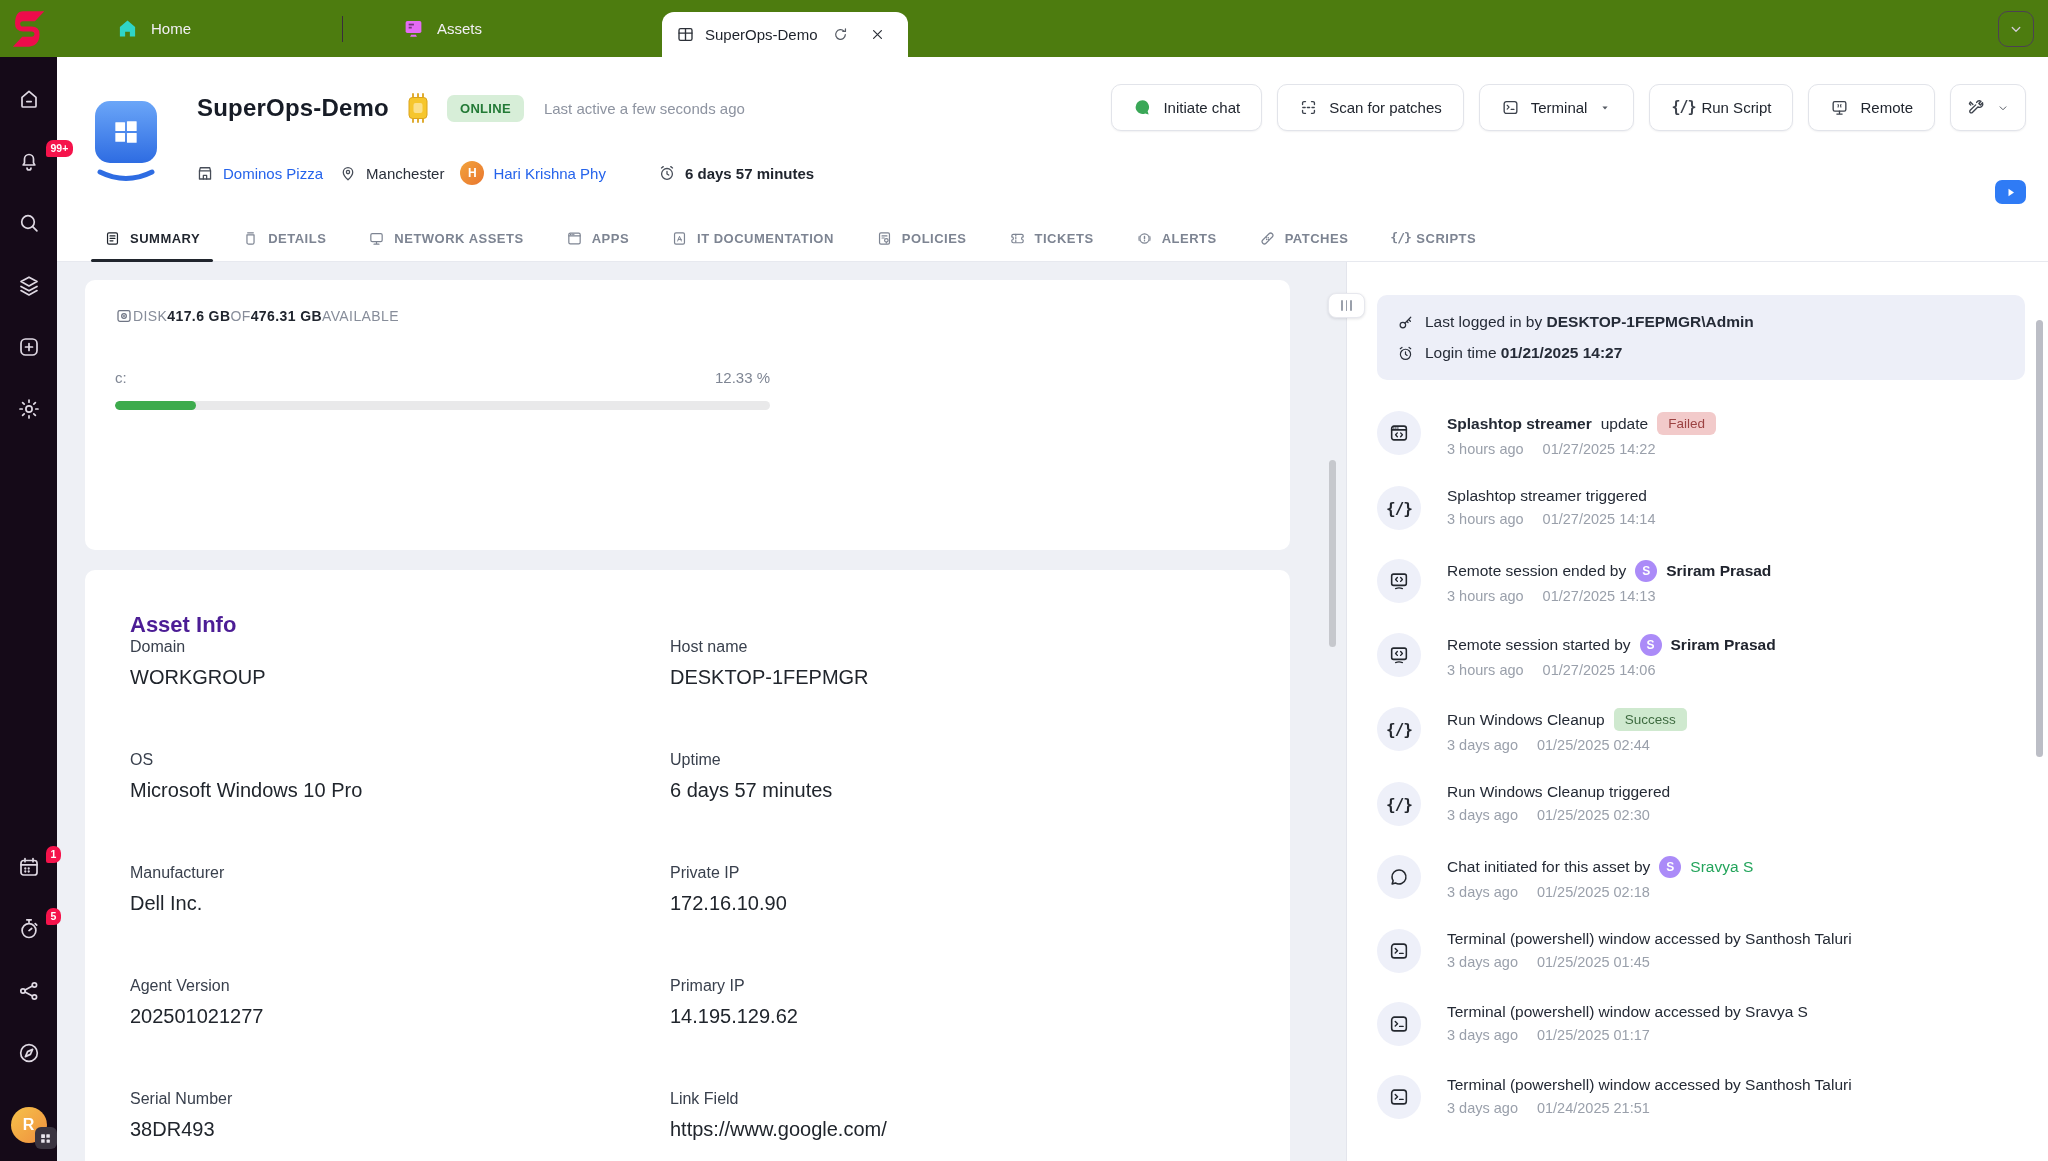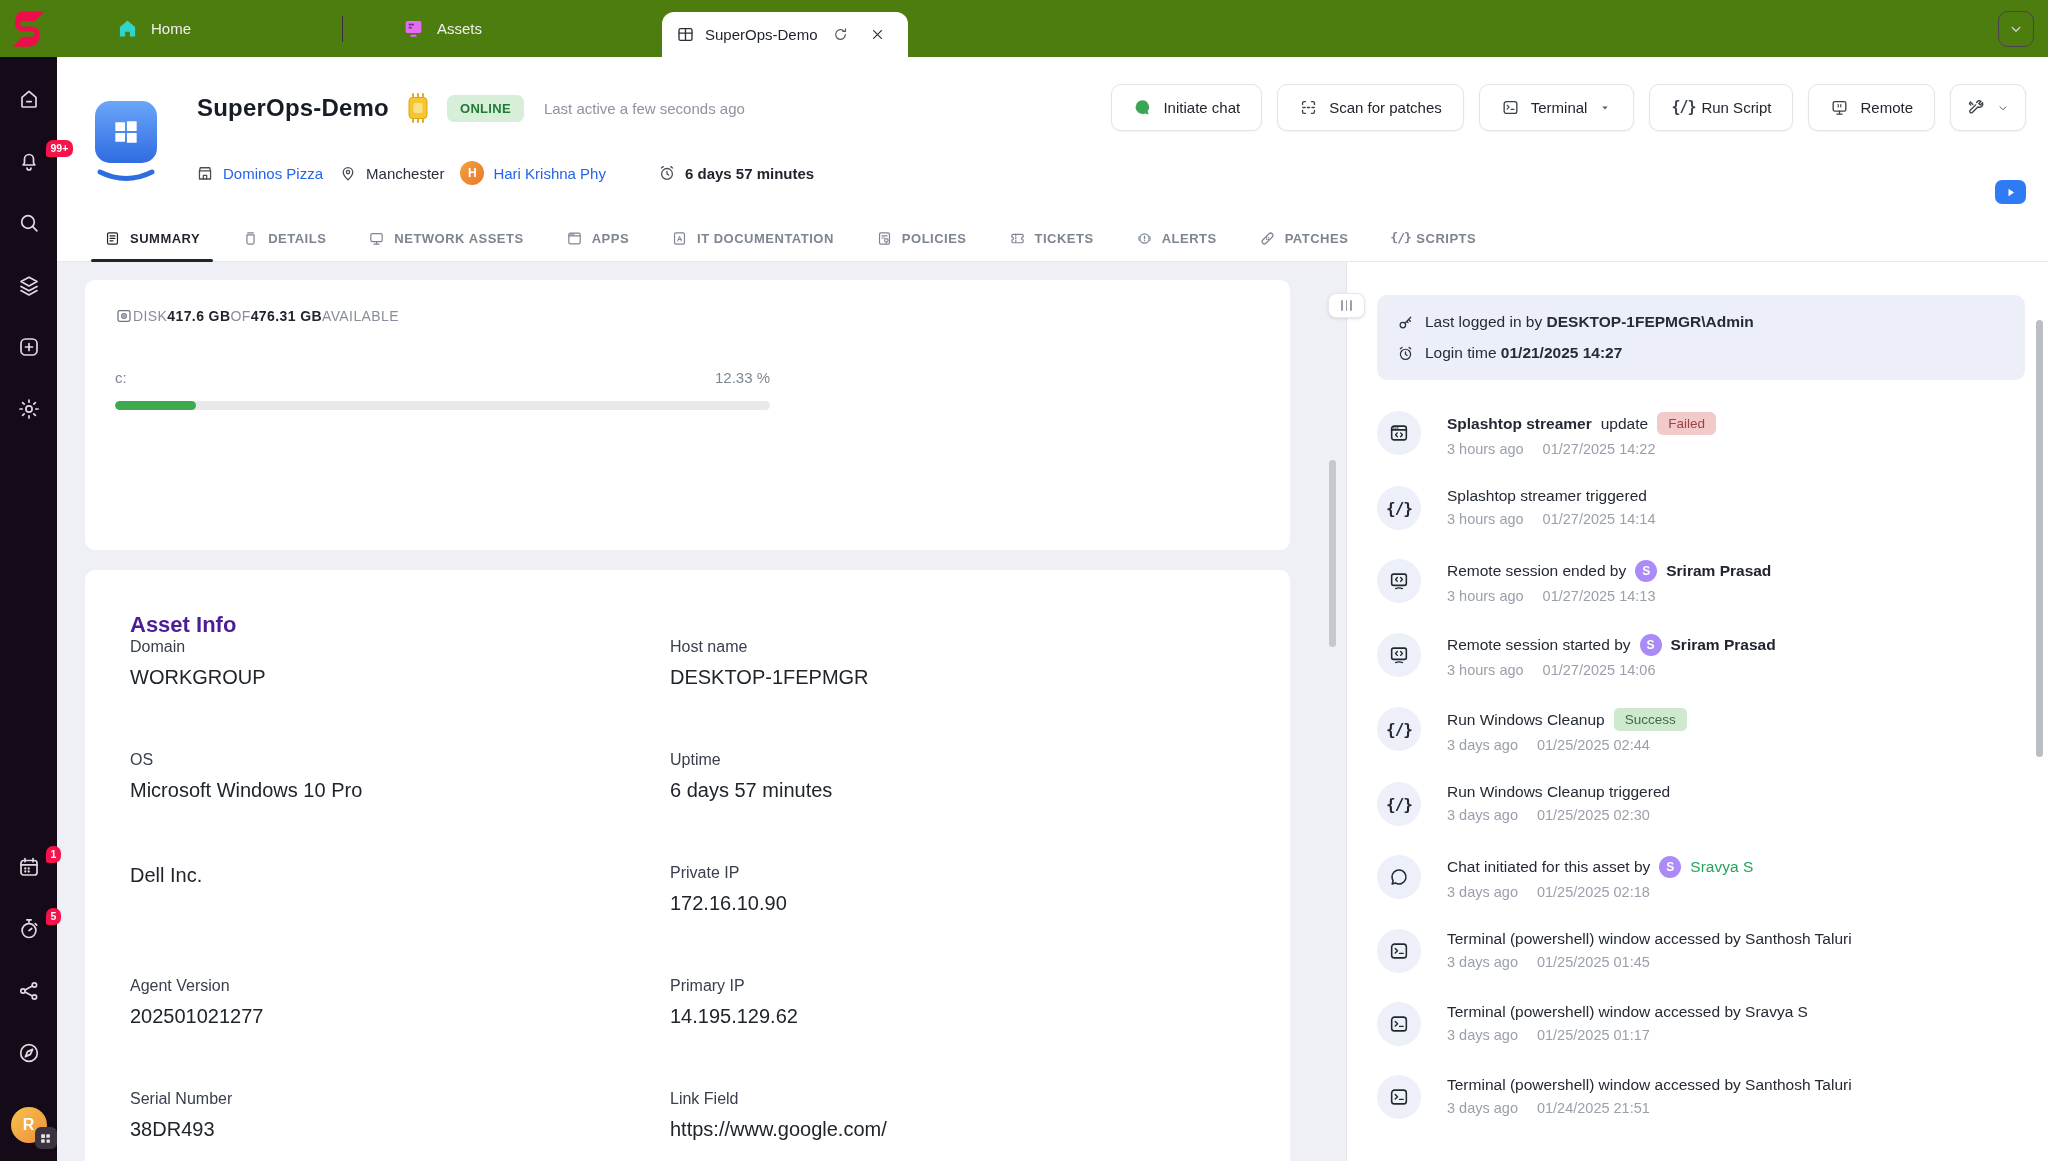--- a/index.html
+++ b/index.html
@@ -542,6 +542,7 @@
     <div class="fvalue">6 days 57 minutes</div>
             </div>
             <div class="field">
+              <div class="flabel">Manufacturer</div>
     <div class="fvalue">Dell Inc.</div>
             </div>
             <div class="field">

